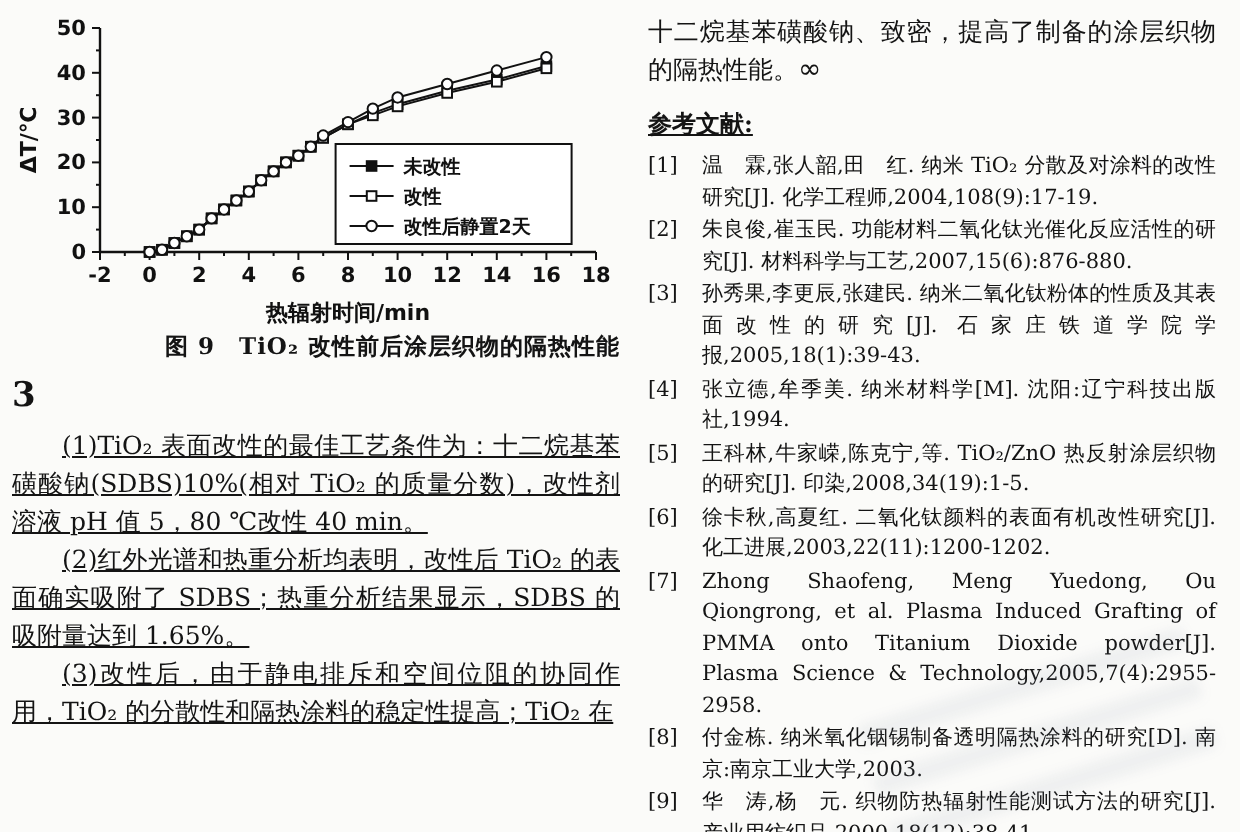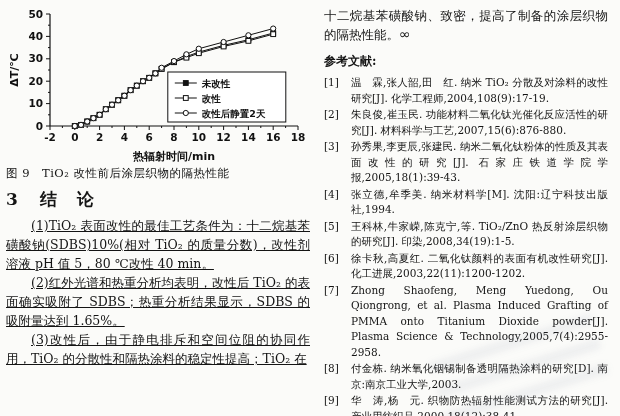--- a/index.html
+++ b/index.html
@@ -48,7 +48,7 @@
     font-size:14px;letter-spacing:-1px;
   }
   .refs-heading{
-    font-size:12px;font-weight:bold;margin:9px 0 5px 0;
+    font-size:12px;font-weight:bold;margin:9px 0 5px 0;text-decoration:underline;
   }
   .refs{list-style:none;margin:0;padding:0;}
   .ref{display:flex;font-size:10.5px;line-height:15.5px;margin:0 0 1px 0;}

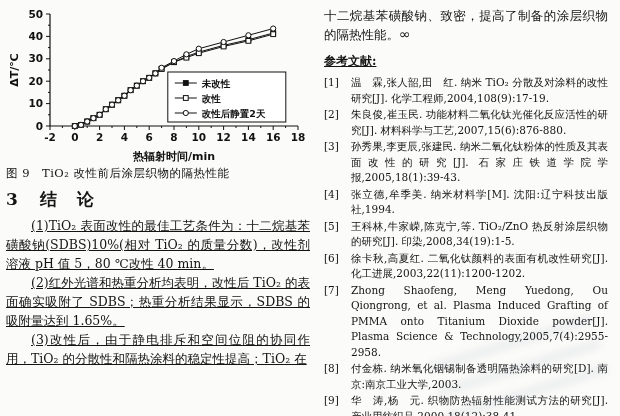--- a/index.html
+++ b/index.html
@@ -22,7 +22,7 @@
   .chartfig{margin:0;}
   .chart-mount{width:304px;height:162px;}
   .fig-caption{
-    text-align:left;font-weight:normal;font-size:11.5px;
+    text-align:right;font-weight:bold;font-size:11.5px;
     margin:0 0 5px 0;letter-spacing:.5px;
   }
   .tick{font:600 10.5px "DejaVu Sans","Liberation Sans",sans-serif;fill:#111;}

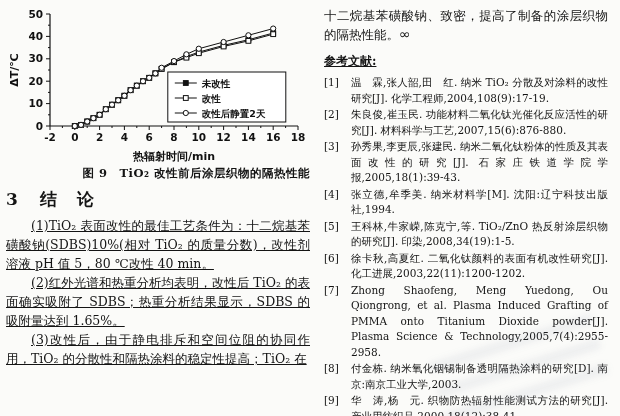--- a/index.html
+++ b/index.html
@@ -208,7 +208,6 @@
 
     <h2 class="section-heading">
       <span class="sec-num">3</span>
-      <span class="sec-title">结 论</span>
     </h2>
 
     <p class="body indent">(1)TiO₂ 表面改性的最佳工艺条件为：十二烷基苯磺酸钠(SDBS)10%(相对 TiO₂ 的质量分数)，改性剂溶液 pH 值 5，80 ℃改性 40 min。</p>

